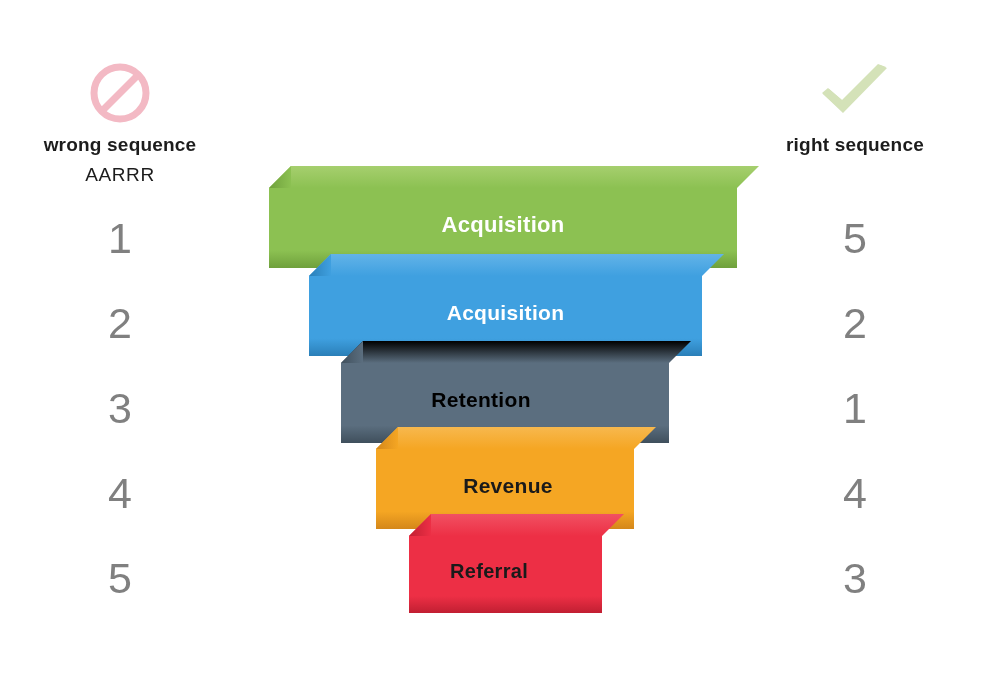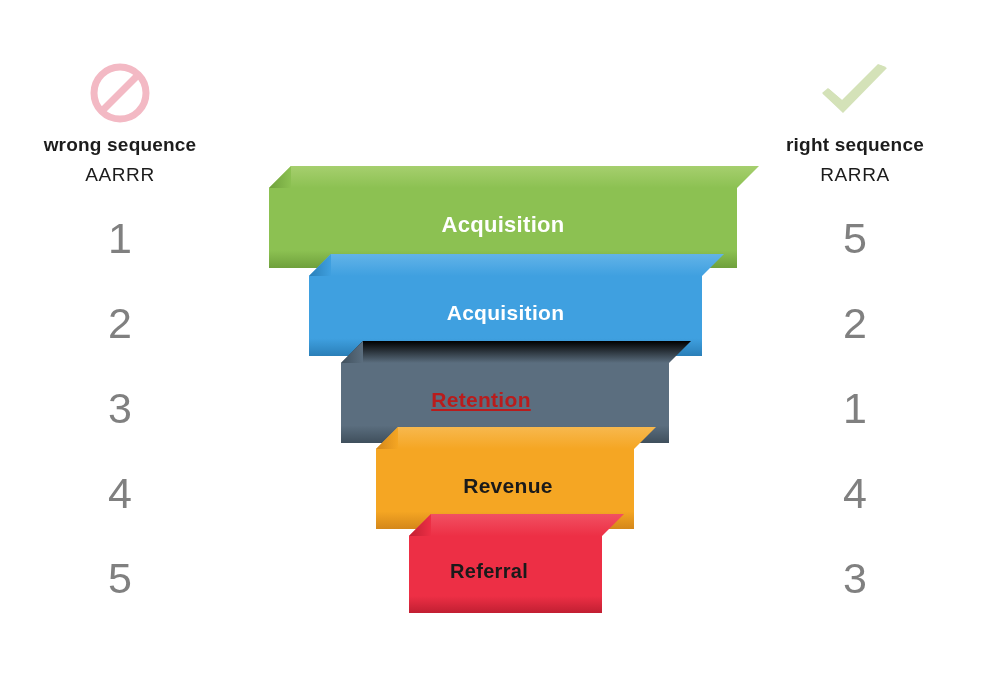--- a/index.html
+++ b/index.html
@@ -70,7 +70,6 @@
       </svg>
     </div>
     <div class="badge-line1">right sequence</div>
-    <div class="badge-line2">RARRA</div>
   </div>
 
   <div class="numcol" id="numcol-left">

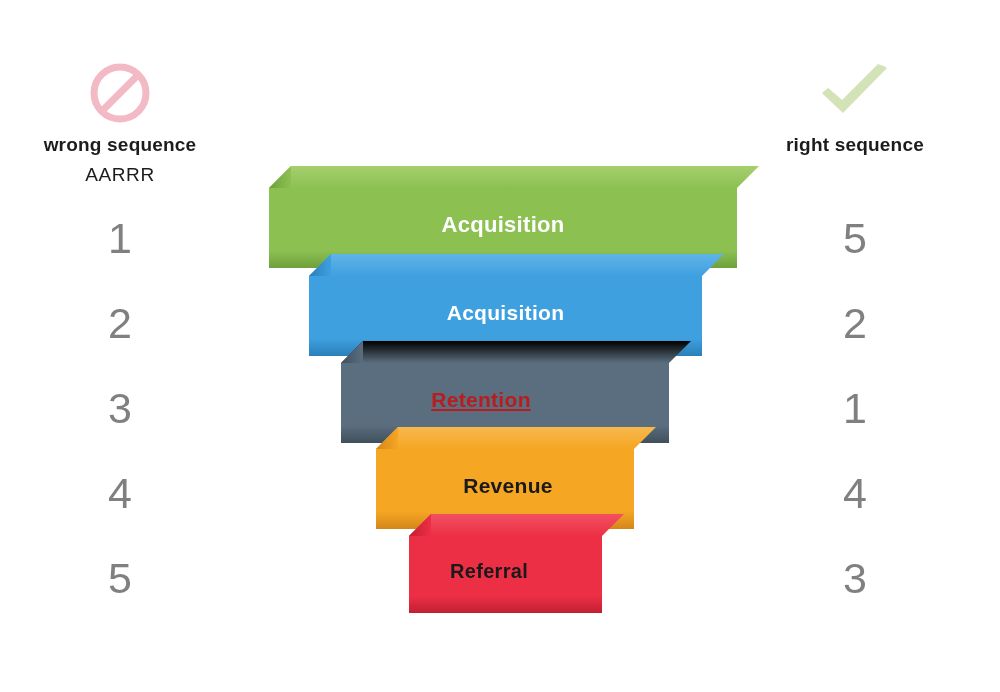--- a/index.html
+++ b/index.html
@@ -167,7 +167,7 @@
           <path d="M0 22 H328 V102 H0 Z" fill="url(#ffront2)"></path>
         </svg>
       </div>
-      <div class="slab-label" style="left: 310px; width: 280px; top: 387.88px; font-size: 21px; color: #b91c1c; text-decoration: underline;">Retention</div>
+      <div class="slab-label" style="left: 310px; width: 280px; top: 387.88px; font-size: 21px; color: #000000;">Retention</div>
       <div class="arrow" style="left: 461px; top: 431px;">
         <svg width="48" height="40" viewBox="0 0 48 40">
           <path d="M13 0 H35 V16 H44 L24 40 L4 16 H13 Z" fill="#4d4d4d"></path>

